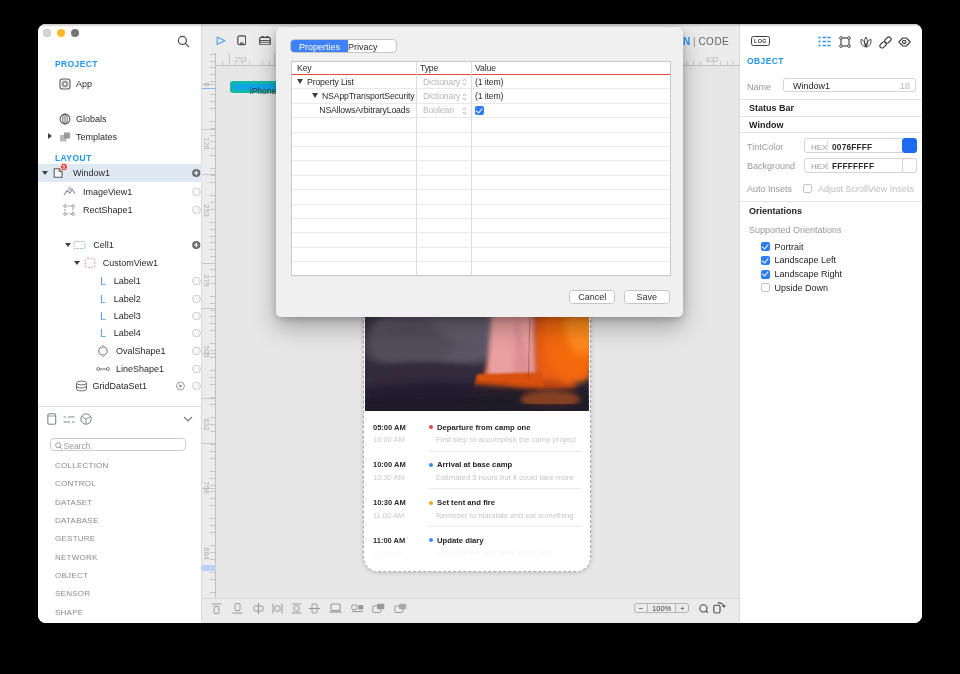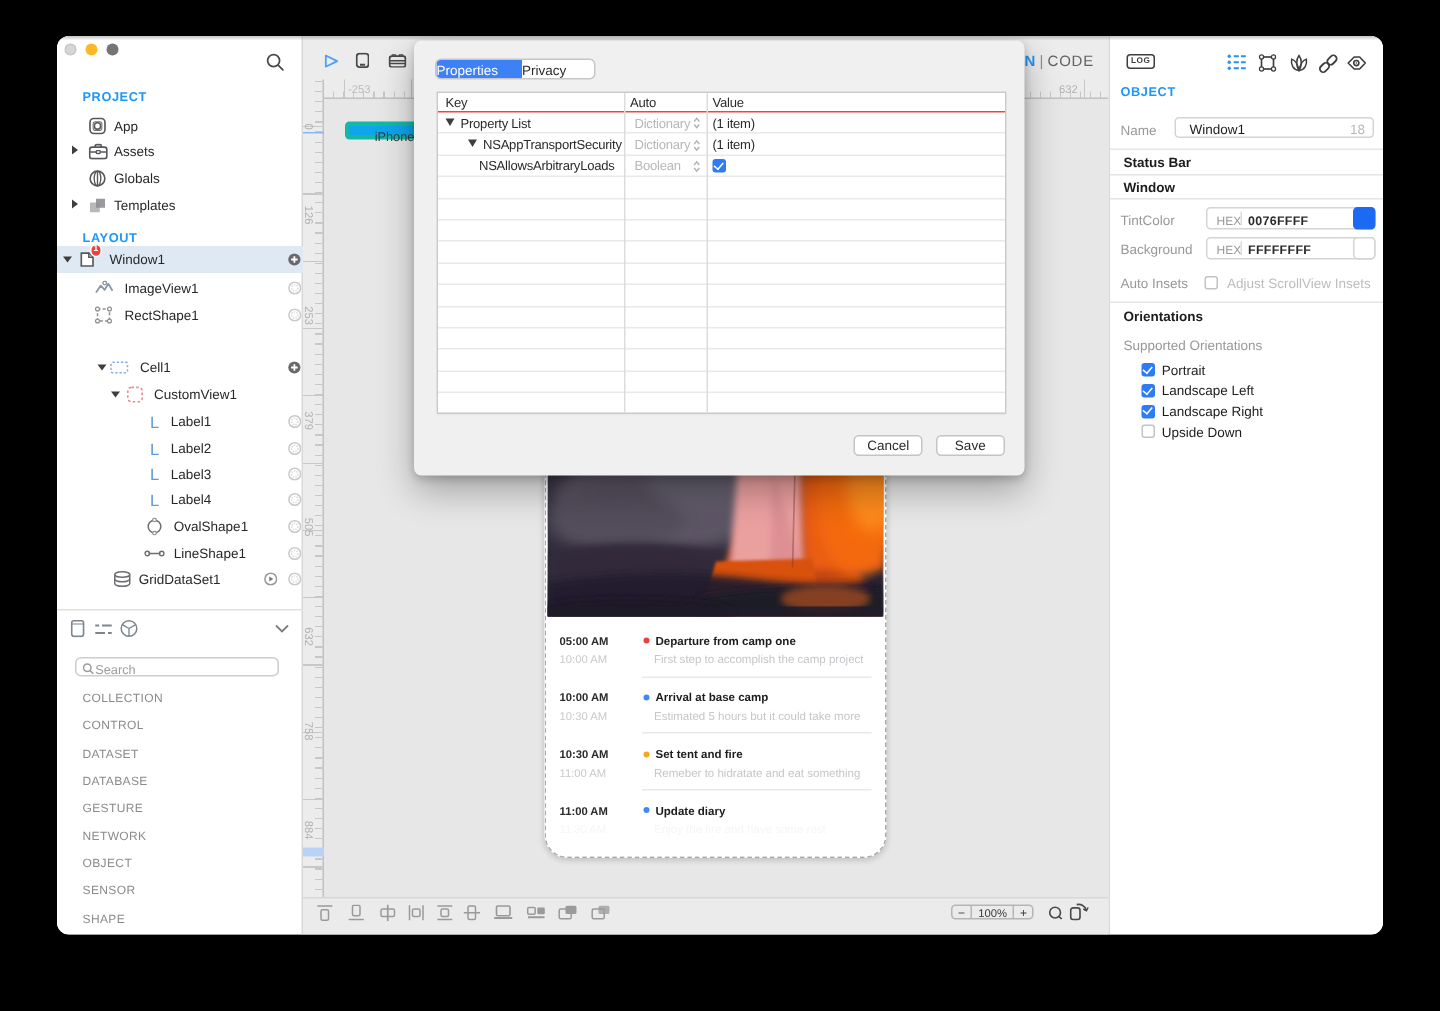--- a/index.html
+++ b/index.html
@@ -526,7 +526,7 @@
 <div class="abs" style="left:645px;top:12px;font-size:10px;z-index:3"><span style="color:#2493f2;font-weight:bold">N</span><span style="color:#8e8e93"> | </span><span style="color:#636366;letter-spacing:.5px">CODE</span></div>
 <div class="dialog">
 <div class="abs" style="left:14px;top:11.5px;width:107px;height:14.5px;border:1px solid #c6c6c8;border-radius:4px;background:#fff;overflow:hidden;display:flex">
-<div style="width:57px;background:#3e80f6;color:#fff;font-size:9px;line-height:14px">Properties</div>
+<div style="width:57px;background:#3e80f6;color:#fff;font-size:9px;text-align:center;line-height:14px">Properties</div>
 <div style="flex:1;color:#2b2b2d;font-size:9px;text-align:left;line-height:14px">Privacy</div>
       </div>
 <div class="dtable">

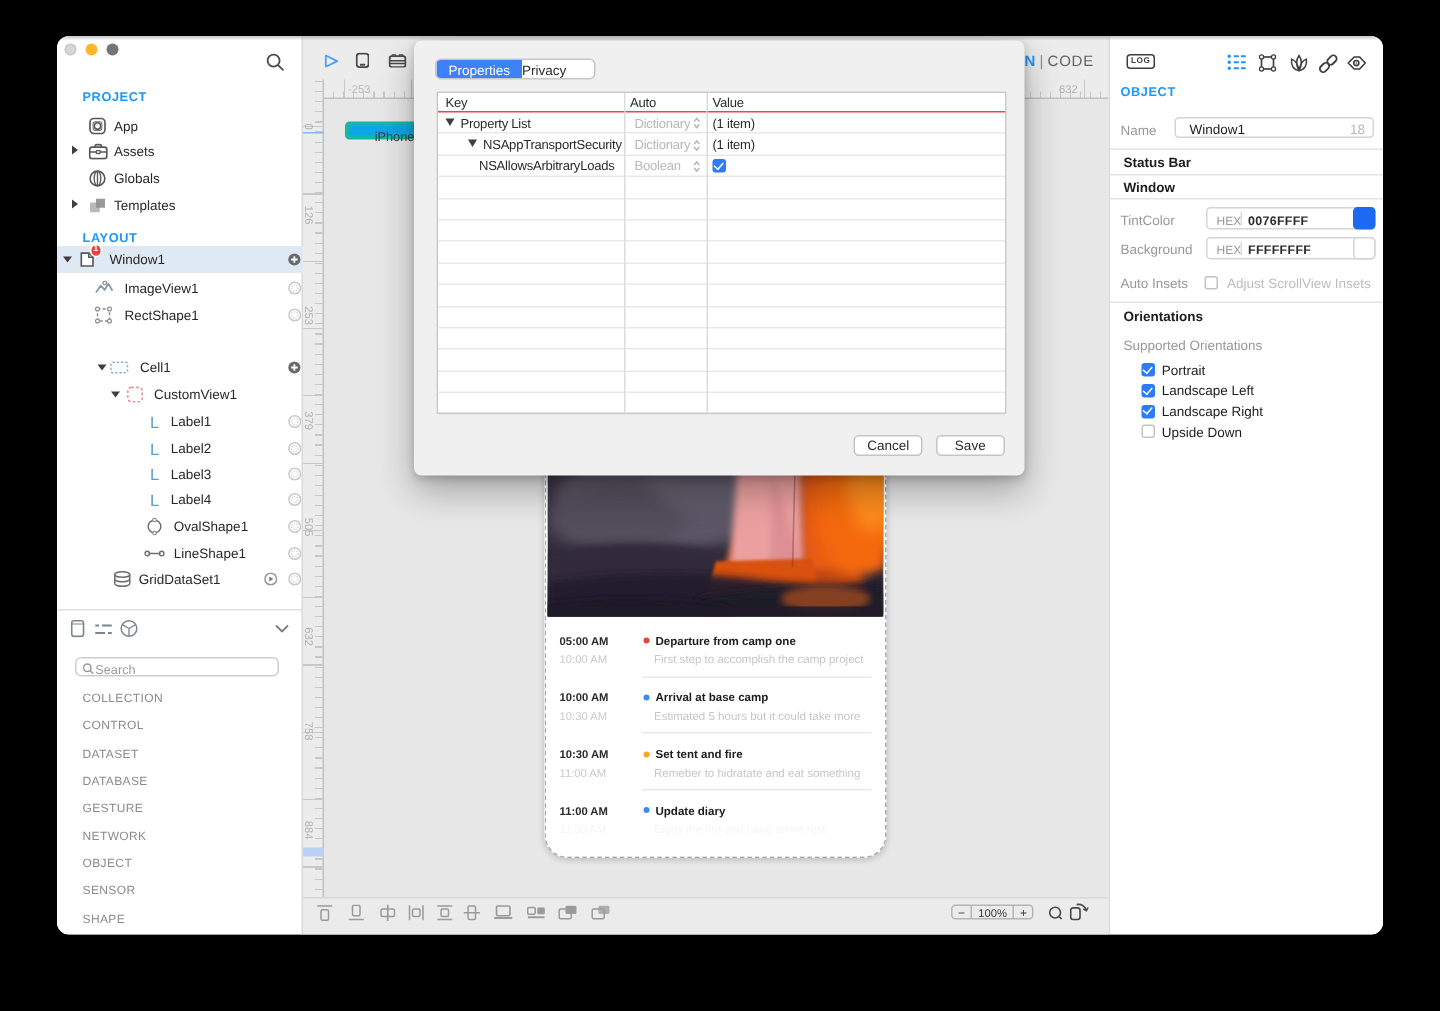--- a/index.html
+++ b/index.html
@@ -532,7 +532,7 @@
 <div class="dtable">
 <div class="drow" style="top:0;height:12.7px;border-bottom:1px solid #ef4444">
           <span class="dtxt" style="left:5px">Key</span>
-          <span class="dtxt" style="left:128px">Auto</span>
+          <span class="dtxt" style="left:128px">Type</span>
           <span class="dtxt" style="left:183px">Value</span>
         </div>
 <div class="drow" style="top:12.7px">

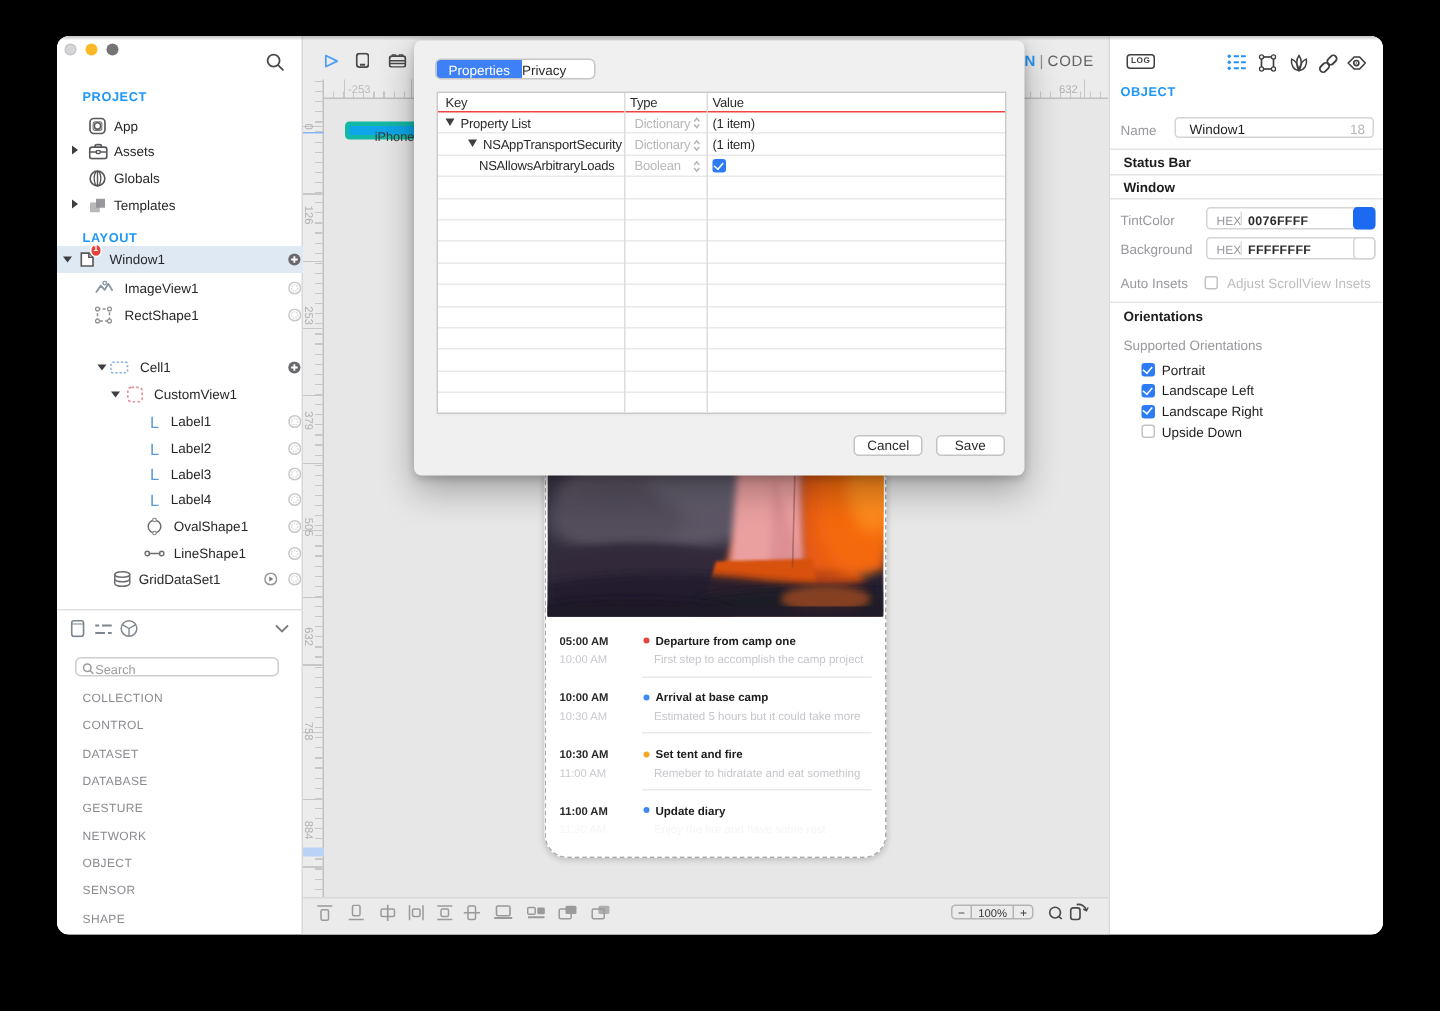--- a/index.html
+++ b/index.html
@@ -76,18 +76,6 @@
         </span>
         <span class="txt">App</span>
       </div>
-<div class="prow" style="top:68.3px">
-<div class="exp closed" style="left:5.5px"></div>
-<span class="ic">
-          <svg width="13" height="11" viewBox="0 0 13 11">
-            <rect x="0.8" y="2.6" width="11.4" height="7.6" rx="1.6" fill="none" stroke="#58585c" stroke-width="1.1"></rect>
-            <path d="M4.4 2.6 V1.9 a1 1 0 0 1 1-1 h2.2 a1 1 0 0 1 1 1 V2.6" fill="none" stroke="#58585c" stroke-width="1.1"></path>
-            <path d="M0.8 5.8 h4.4 m2.6 0 h4.4" stroke="#58585c" stroke-width="1"></path>
-            <rect x="5.2" y="4.9" width="2.6" height="1.9" rx="0.5" fill="none" stroke="#58585c" stroke-width="0.9"></rect>
-          </svg>
-        </span>
-        <span class="txt">Assets</span>
-      </div>
 <div class="prow" style="top:85.9px">
 <span class="ic">
           <svg width="12" height="12" viewBox="0 0 12 12">

